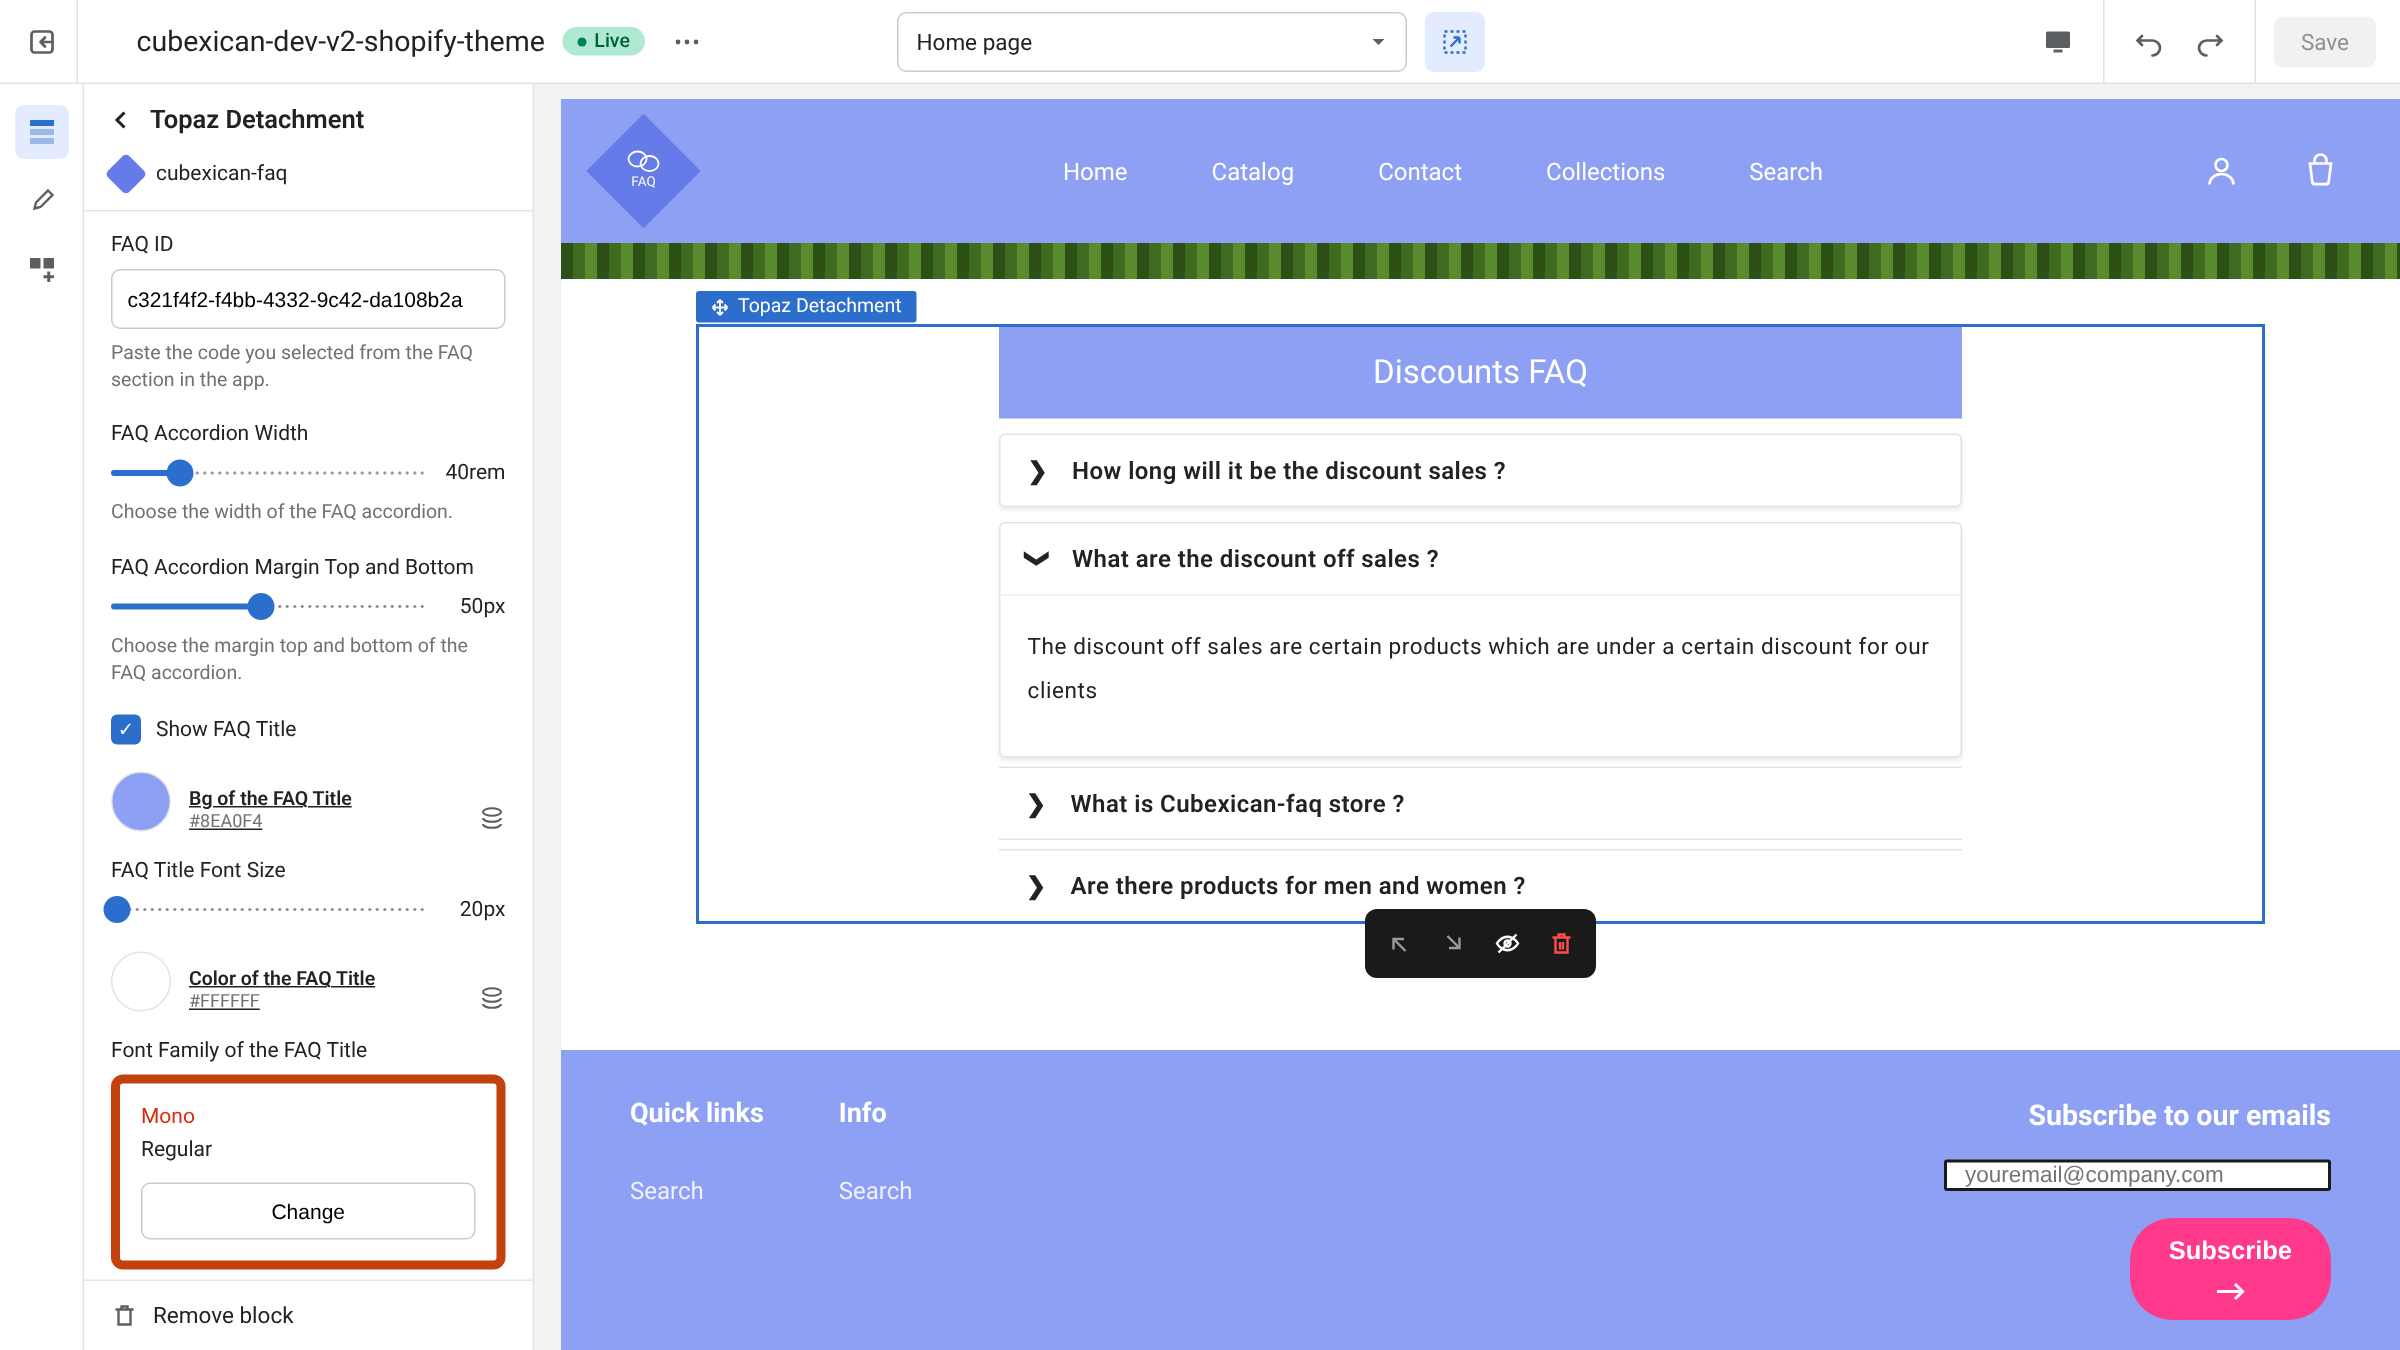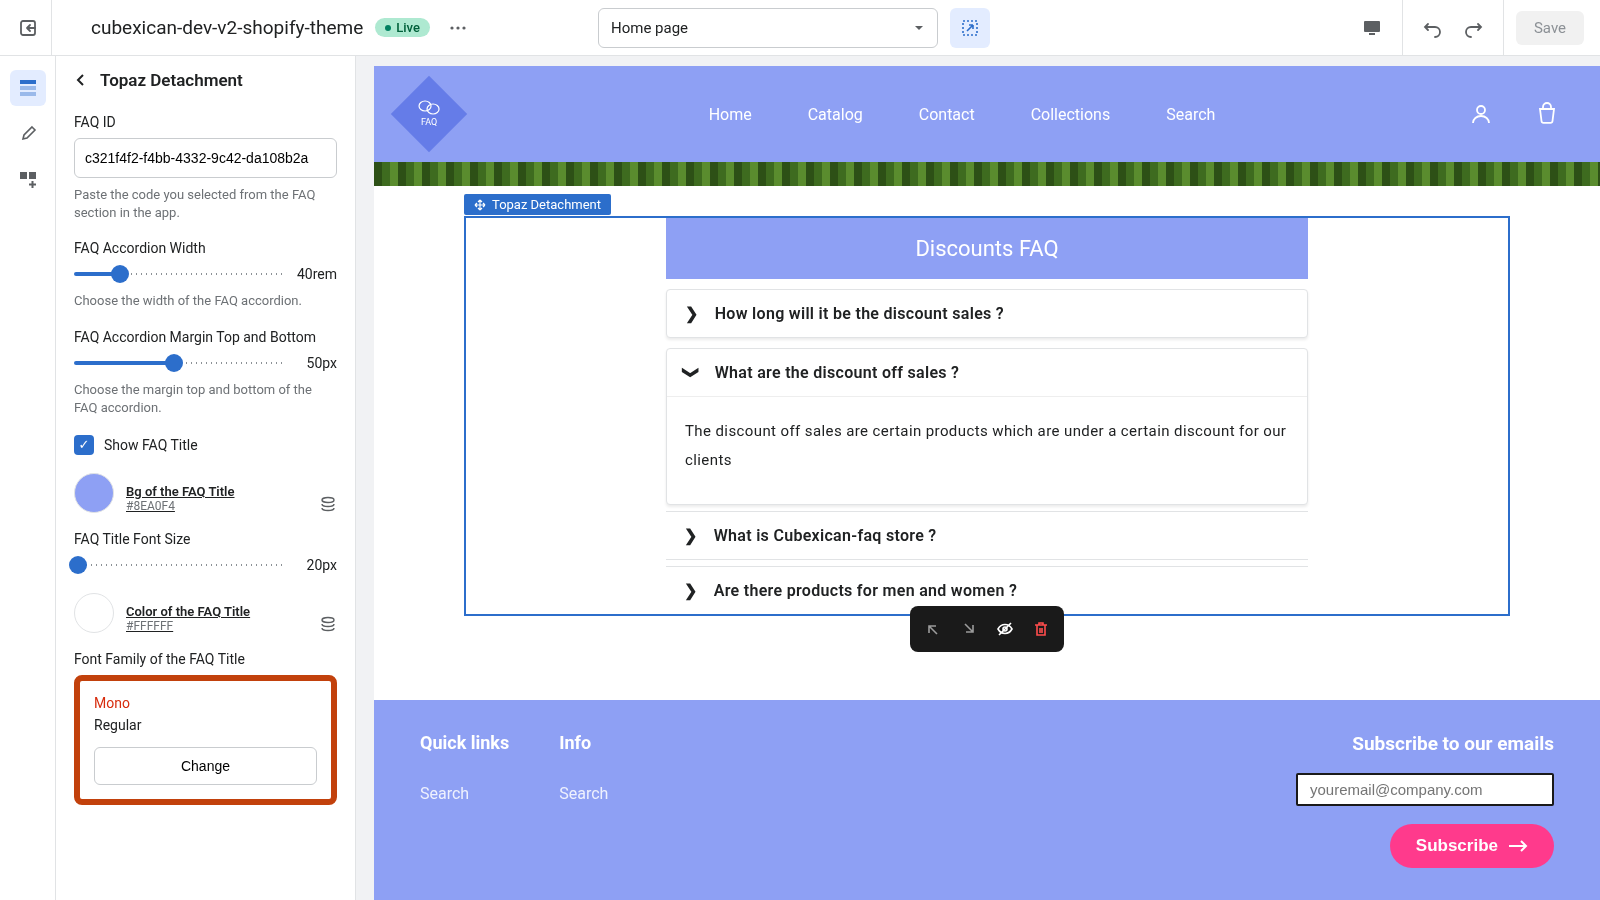--- a/index.html
+++ b/index.html
@@ -198,6 +198,10 @@
       </span>
       <span class="sidebar-title">Topaz Detachment</span>
     </div>
+    <div class="app-row">
+      <span class="app-icon"></span>
+      <span class="app-name">cubexican-faq</span>
+    </div>
 
     <div class="sidebar-body">
 

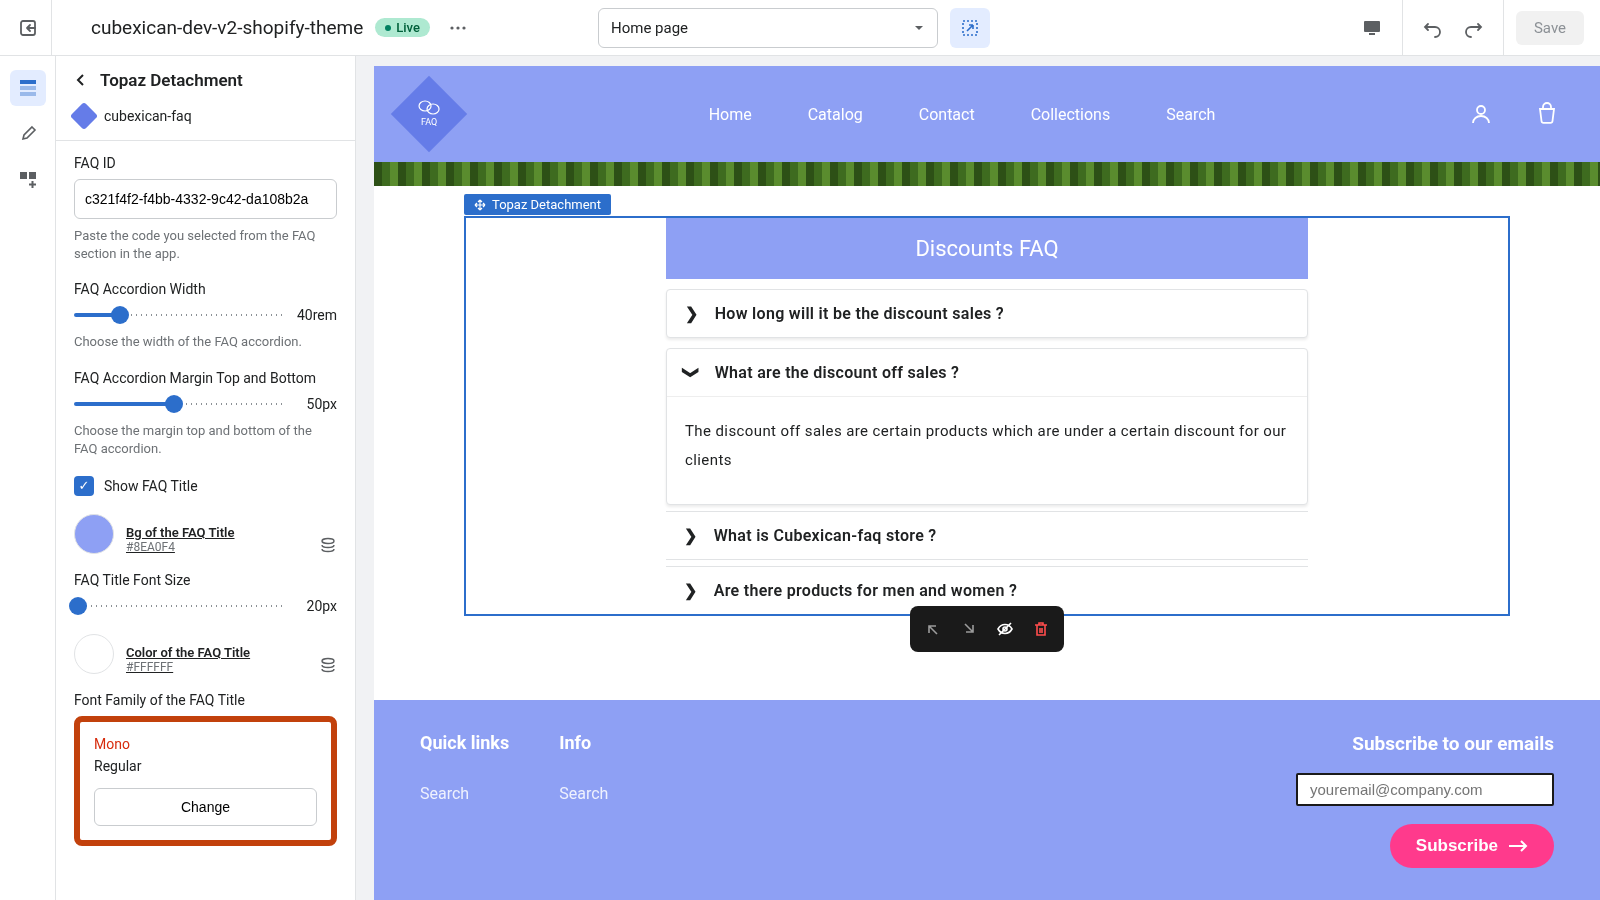--- a/index.html
+++ b/index.html
@@ -103,7 +103,7 @@
 .footer-right { margin-left: auto; display: flex; flex-direction: column; align-items: flex-end; }
 .footer-right h3 { font-size: 19px; font-weight: 700; margin-bottom: 18px; }
 .email-input { width: 258px; height: 46px; border: 2px solid #1a1a1a; border-radius: 2px; padding: 0 12px; font-size: 15px; margin-bottom: 18px; background: #fff;}
-.subscribe-btn { background: #ff3a8c; color: #fff; border: none; border-radius: 28px; padding: 12px 26px; font-size: 17px; font-weight: 600; display: flex; align-items: center; gap: 10px; cursor: pointer; }
+.subscribe-btn { background: #ff3a8c; color: #fff; border: none; border-radius: 28px; padding: 12px 26px; font-size: 17px; font-weight: 600; display: flex; align-items: center; gap: 10px; cursor: pointer; flex-direction: column; }
 
 svg { display: block; }
 </style>

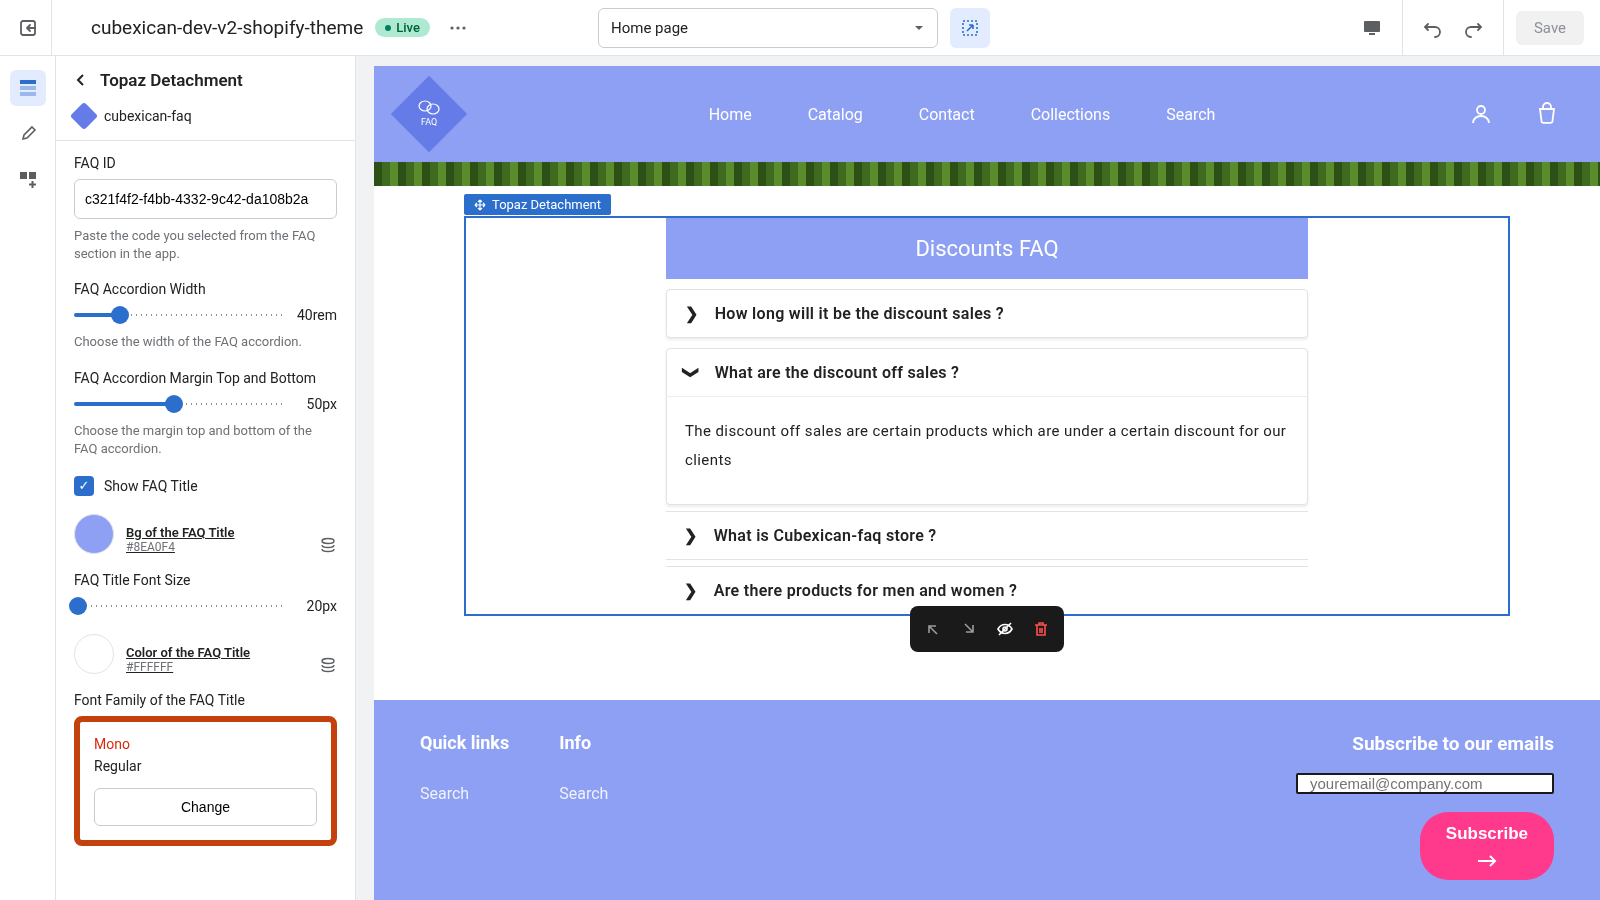--- a/index.html
+++ b/index.html
@@ -289,6 +289,12 @@
 
     </div>
 
+    <div class="sidebar-footer">
+      <svg width="18" height="18" viewBox="0 0 18 18" fill="none" stroke="#5c5f62" stroke-width="1.6">
+          <path d="M3 5h12M7 5V3h4v2M5 5v10h8V5"></path>
+        </svg>
+      <span>Remove block</span>
+    </div>
   </div>
 
   <div class="canvas">

